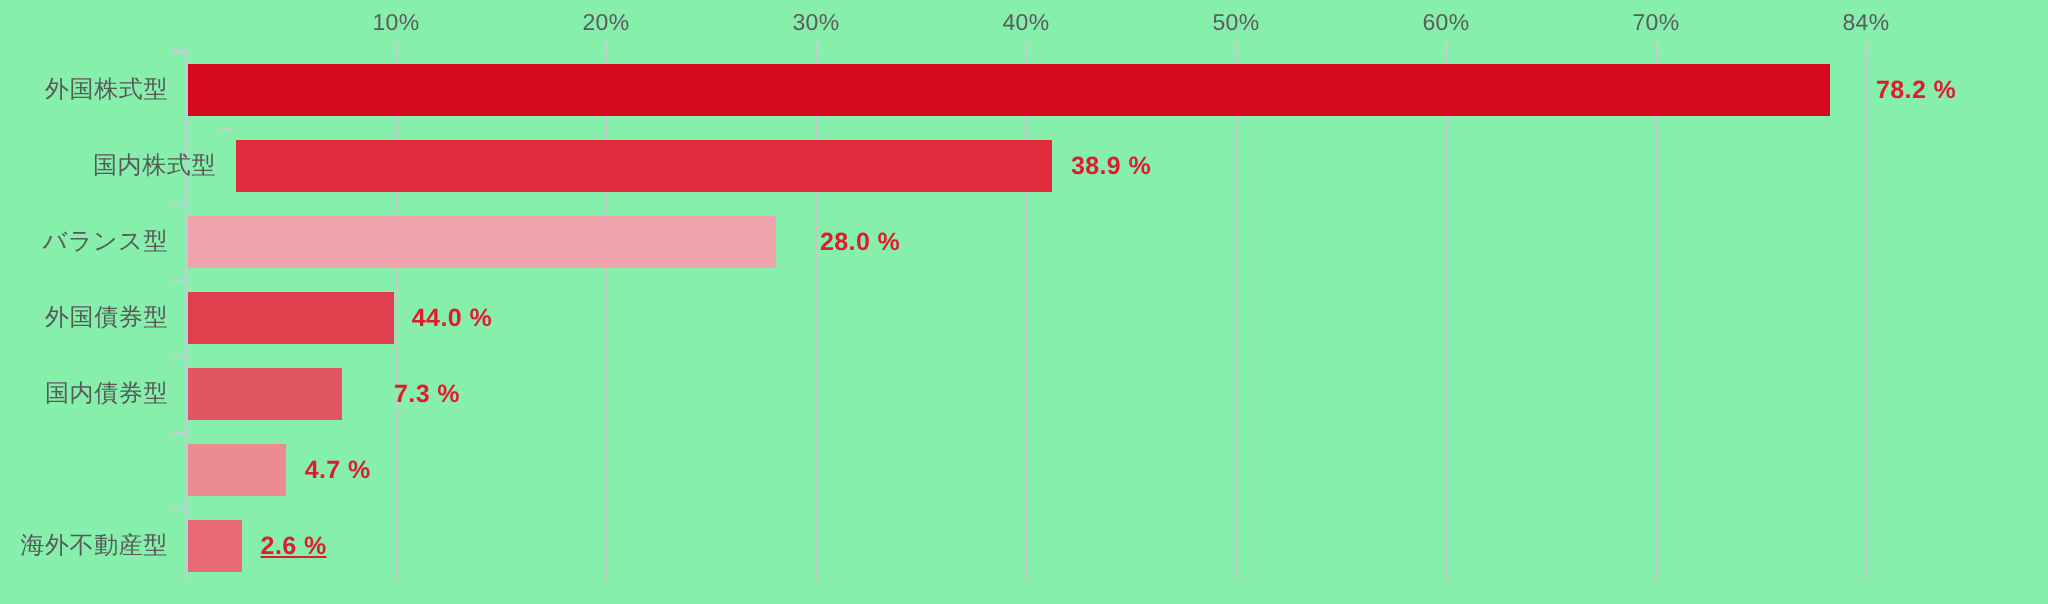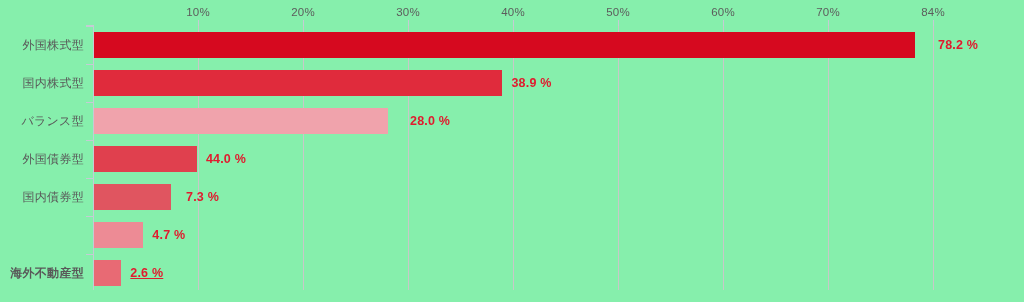--- a/index.html
+++ b/index.html
@@ -160,7 +160,7 @@
           <div class="bar" style="width: 821.1px; background: rgb(214, 9, 31);"></div>
           <div class="bar-value" style="left: 845px; color: rgb(224, 27, 46);">78.2 %</div>
         </div>
-        <div class="row" style="top: 38px;">
+        <div class="row" style="top: 38px; margin-left: 24px;">
           <div class="row-tick" style="background: rgb(196, 204, 212);"></div>
           <div class="cat-label" style="color: rgb(89, 89, 89);">国内株式型</div>
           <div class="bar" style="width: 408.45px; background: rgb(224, 43, 60);"></div>

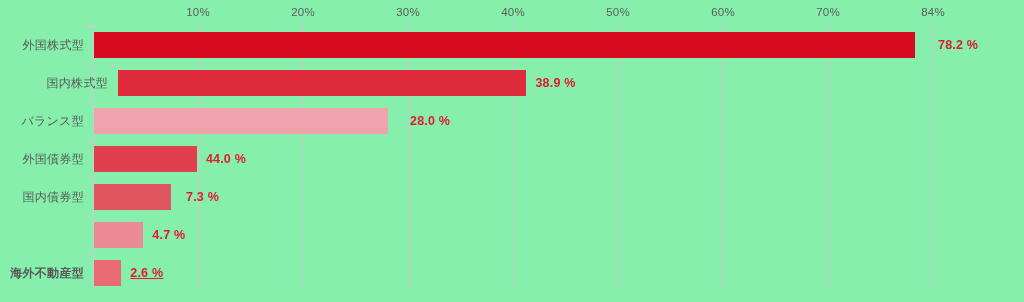--- a/index.html
+++ b/index.html
@@ -182,7 +182,7 @@
           <div class="row-tick" style="background: rgb(196, 204, 212);"></div>
           <div class="cat-label" style="color: rgb(89, 89, 89);">国内債券型</div>
           <div class="bar" style="width: 76.65px; background: rgb(224, 85, 96);"></div>
-          <div class="bar-value" style="left: 93px; color: rgb(224, 27, 46);">7.3 %</div>
+          <div class="bar-value" style="left: 104px; color: rgb(224, 27, 46);">7.3 %</div>
         </div>
         <div class="row" style="top: 190px;">
           <div class="row-tick" style="background: rgb(196, 204, 212);"></div>

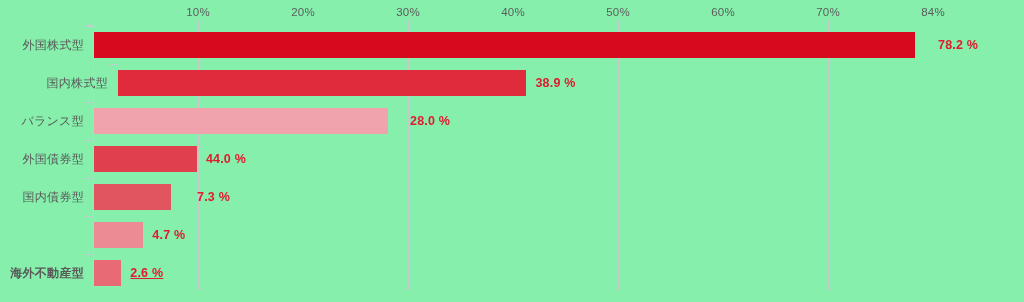--- a/index.html
+++ b/index.html
@@ -191,7 +191,7 @@
         </div>
         <div class="row" style="top: 228px;">
           <div class="row-tick" style="background: rgb(196, 204, 212);"></div>
-          <div class="cat-label" style="color: rgb(89, 89, 89); font-weight: bold;">海外不動産型</div>
+          <div class="cat-label" style="color: rgb(89, 89, 89);">海外不動産型</div>
           <div class="bar" style="width: 27.3px; background: rgb(232, 106, 116);"></div>
           <div class="bar-value" style="left: 37.3px; color: rgb(224, 27, 46); text-decoration: underline;">2.6 %</div>
         </div>

